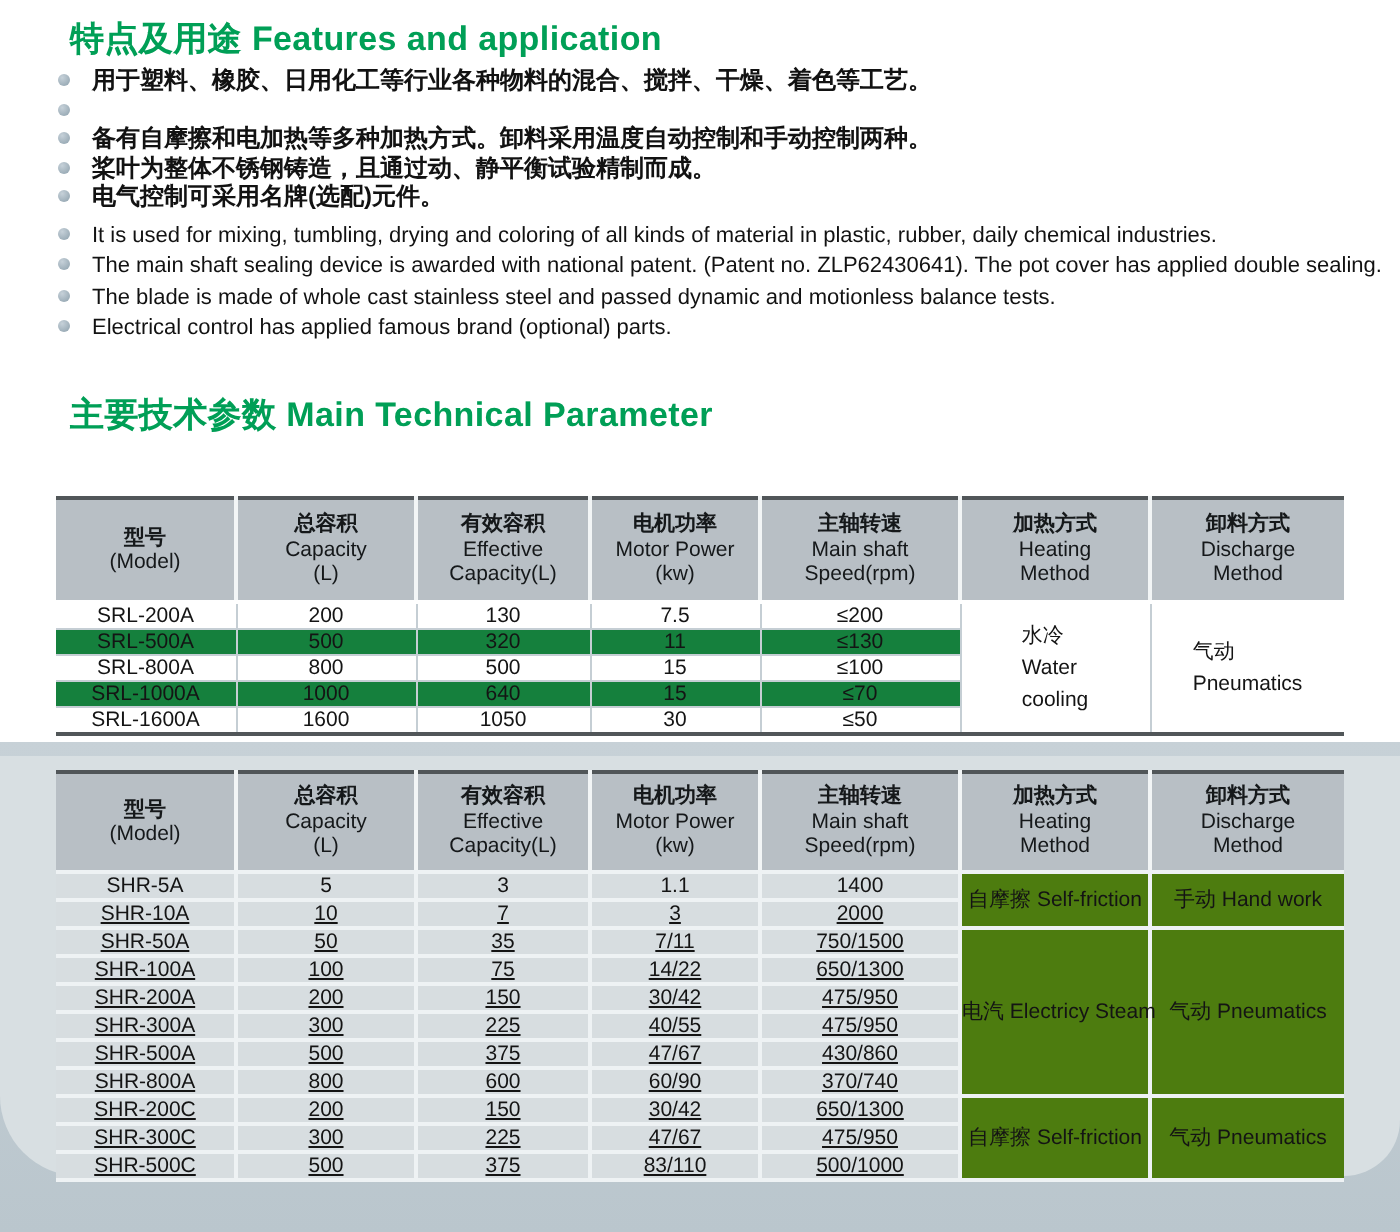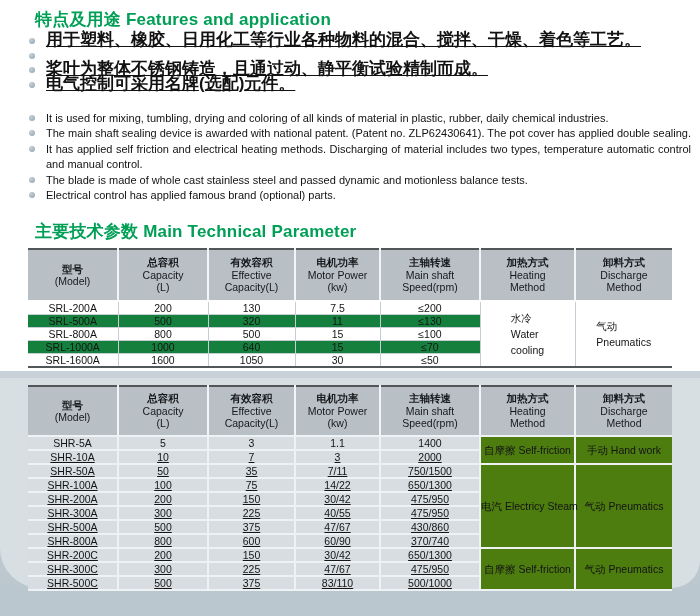--- a/index.html
+++ b/index.html
@@ -23,7 +23,7 @@
     background:radial-gradient(circle at 35% 30%, #c6d1d9, #8da0ac);
     margin-right:11px; vertical-align:1px;
   }
-  #features-list-zh { top:33px; font-size:17px; font-weight:700;text-decoration:underline; }
+  #features-list-zh { top:33px; font-size:12px; font-weight:700; }
   #features-list-zh li { line-height:14.6px; }
   #features-list-en { top:111px; font-size:11px; width:662px; }
   #features-list-en li { line-height:15.4px; text-align:justify; }

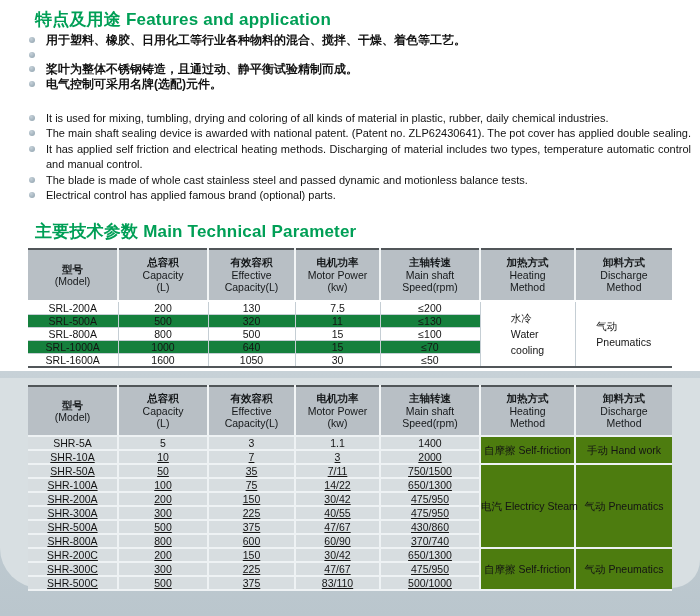--- a/index.html
+++ b/index.html
@@ -79,6 +79,7 @@
   <ul class="bullets" id="features-list-zh">
       <li><span class="dot"></span><span>用于塑料、橡胶、日用化工等行业各种物料的混合、搅拌、干燥、着色等工艺。</span></li>
       <li><span class="dot"></span></li>
+      <li><span class="dot"></span><span>备有自摩擦和电加热等多种加热方式。卸料采用温度自动控制和手动控制两种。</span></li>
       <li><span class="dot"></span><span>桨叶为整体不锈钢铸造，且通过动、静平衡试验精制而成。</span></li>
       <li><span class="dot"></span><span>电气控制可采用名牌(选配)元件。</span></li>
     </ul>

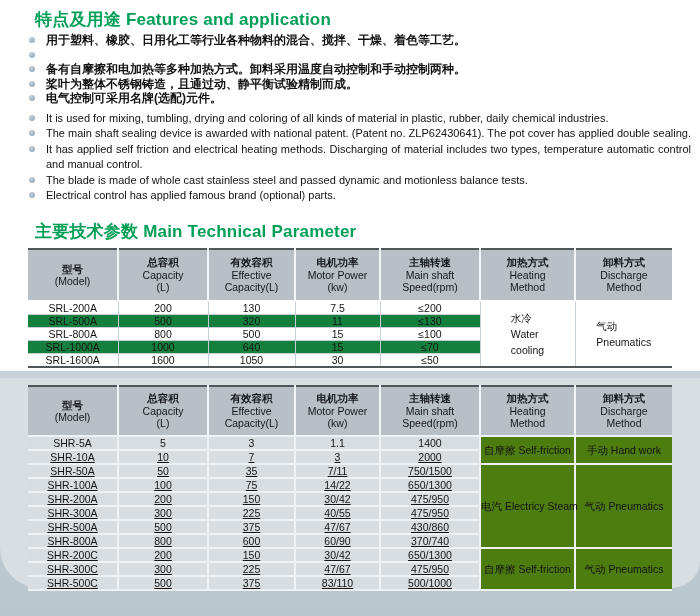--- a/index.html
+++ b/index.html
@@ -86,7 +86,6 @@
   <ul class="bullets" id="features-list-en">
       <li><span class="dot"></span><span>It is used for mixing, tumbling, drying and coloring of all kinds of material in plastic, rubber, daily chemical industries.</span></li>
       <li><span class="dot"></span><span>The main shaft sealing device is awarded with national patent. (Patent no. ZLP62430641). The pot cover has applied double sealing.</span></li>
-      <li><span class="dot"></span><span>It has applied self friction and electrical heating methods. Discharging of material includes two types, temperature automatic control and manual control.</span></li>
       <li><span class="dot"></span><span>The blade is made of whole cast stainless steel and passed dynamic and motionless balance tests.</span></li>
       <li><span class="dot"></span><span>Electrical control has applied famous brand (optional) parts.</span></li>
     </ul>

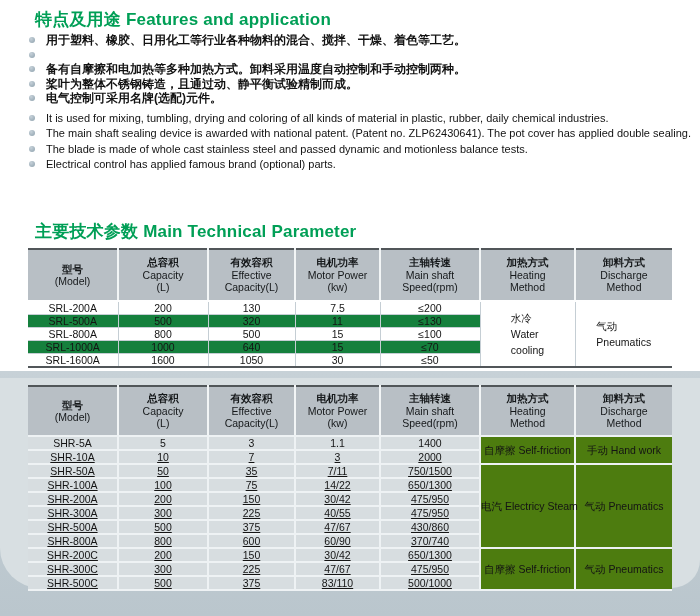--- a/index.html
+++ b/index.html
@@ -14,7 +14,7 @@
     white-space:nowrap;
   }
   #features-heading { top:8px;text-align:right; }
-  #parameters-heading { top:220px; }
+  #parameters-heading { top:196px; }
 
   .bullets { position:absolute; left:29px; list-style:none; margin:0; padding:0; color:#121212; }
   .bullets li { padding-left:17px; text-indent:-17px; }

